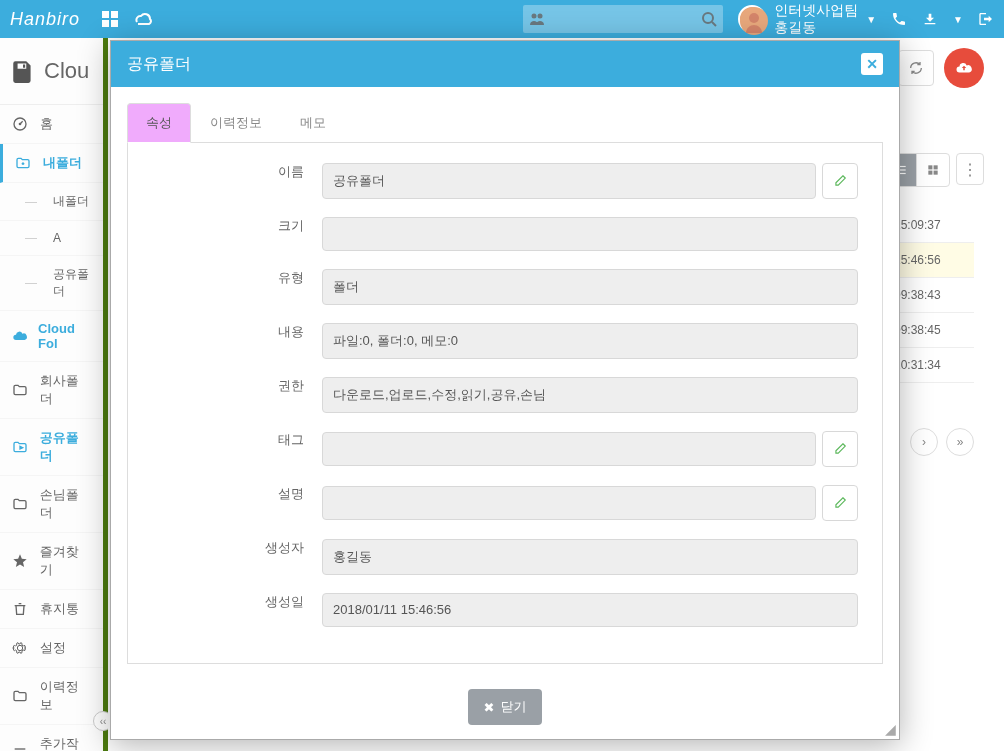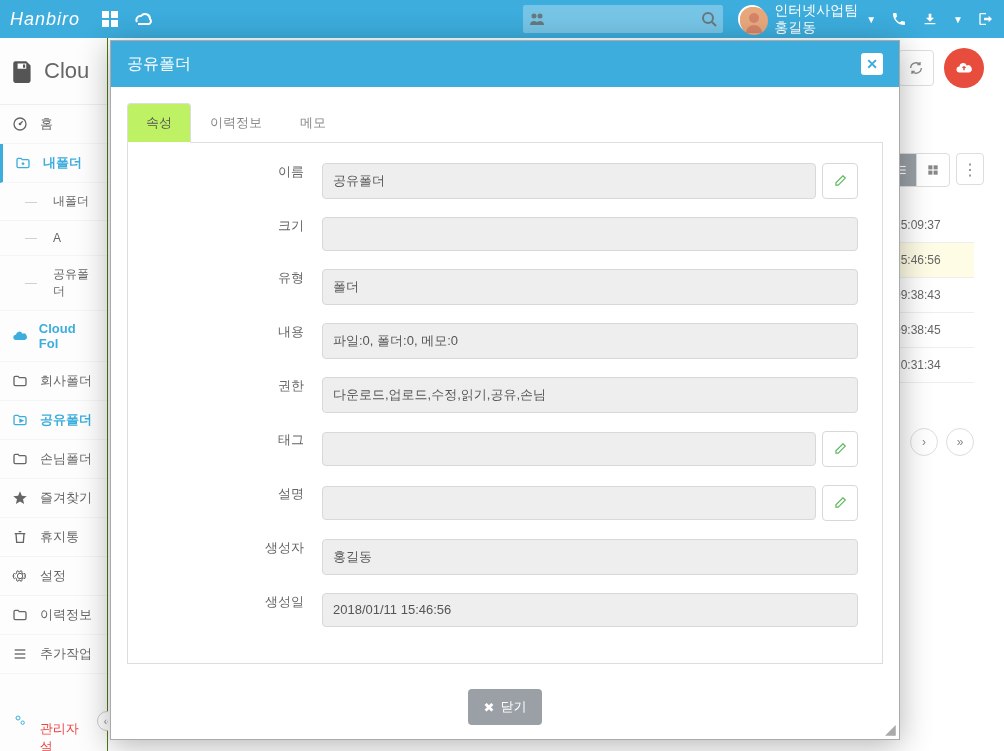--- a/index.html
+++ b/index.html
@@ -33,7 +33,7 @@
       width: 108px;
       height: calc(100% - 38px);
       background: #fdfdfd;
-      border-right: 1px solid #4d7c0f;
+      border-right: 5px solid #4d7c0f;
     }
     .sidebar-top {
       padding: 20px 10px;

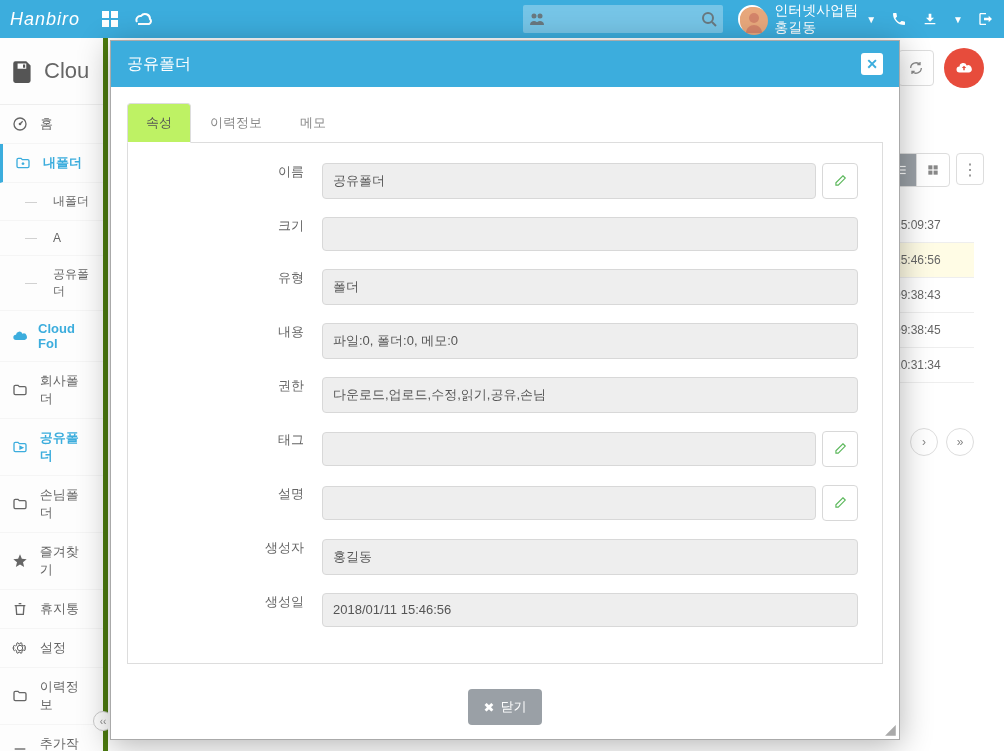--- a/index.html
+++ b/index.html
@@ -183,7 +183,7 @@
       color: #555;
       border-color: #ddd;
       border-bottom: 1px solid #fff;
-      background: #bef264;
+      background: #f0abfc;
       border-radius: 4px 4px 0 0;
     }
     .form-panel {

